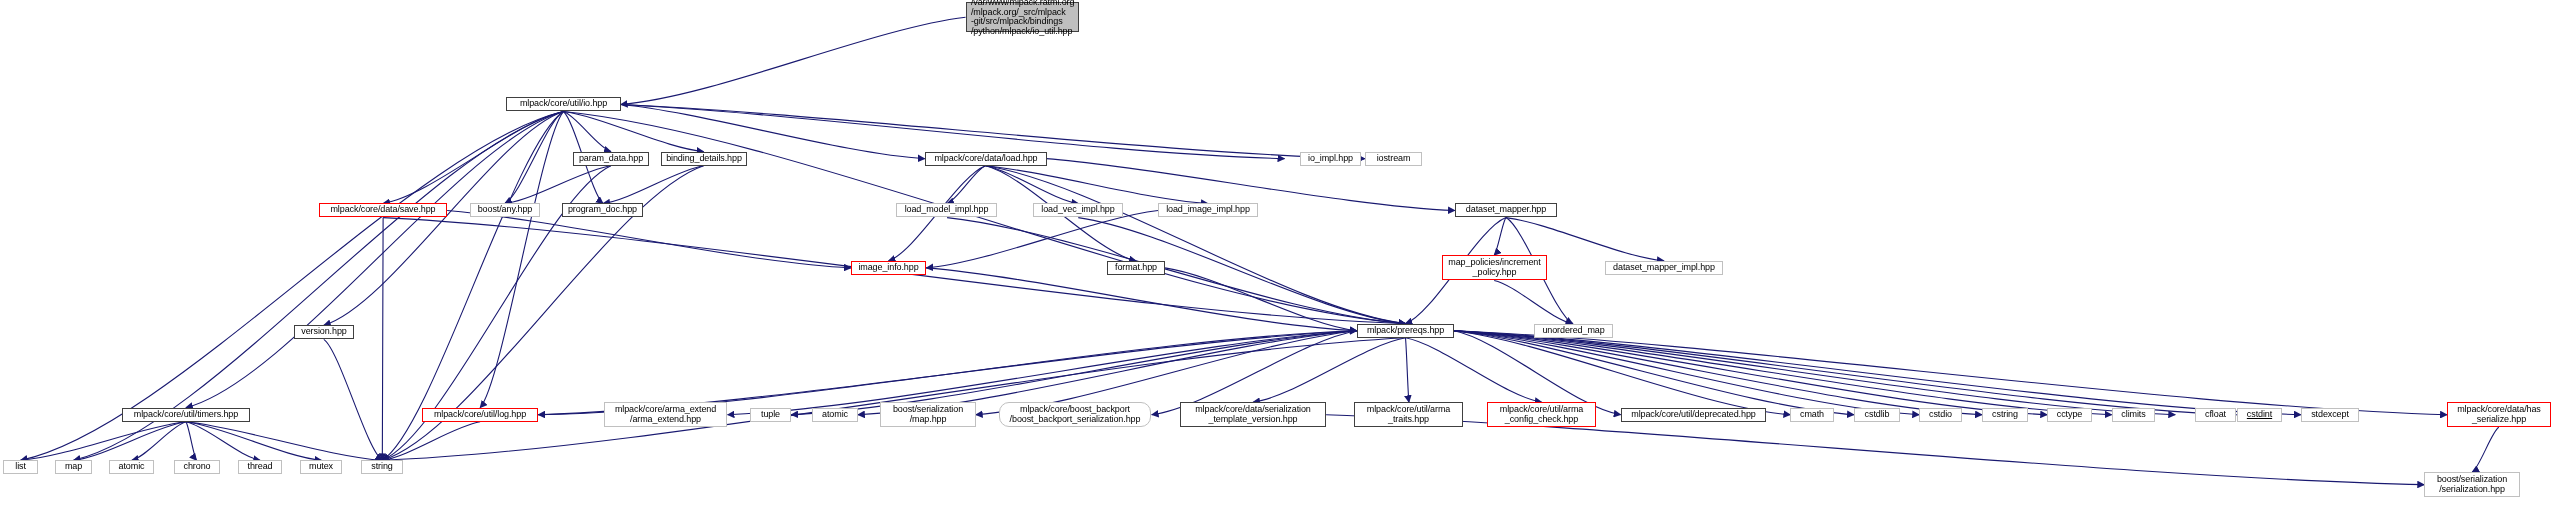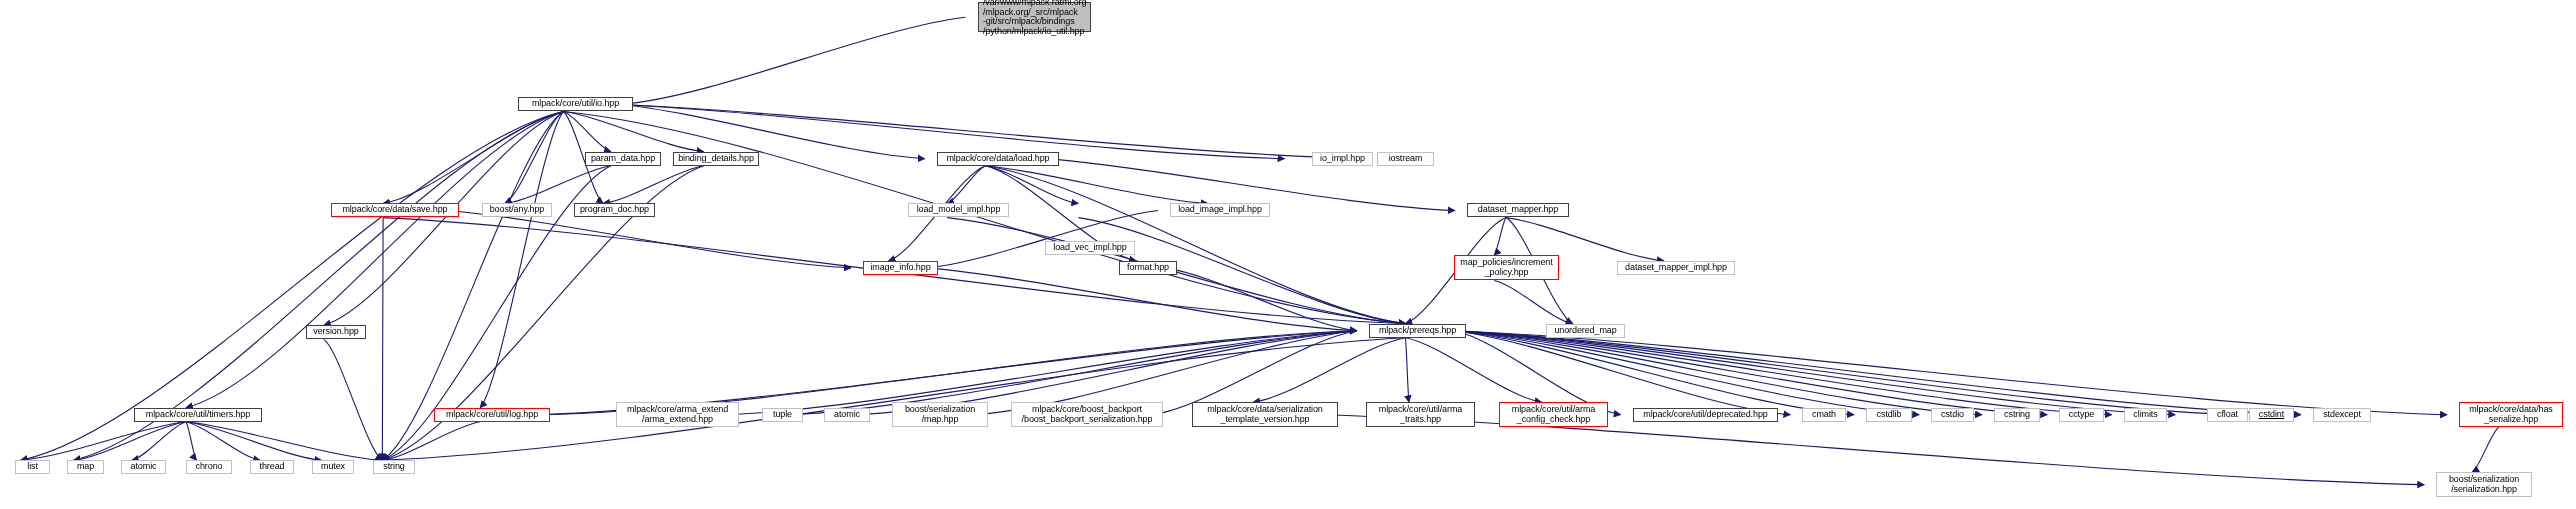--- a/index.html
+++ b/index.html
@@ -26,7 +26,7 @@
   }
   #node-layer {
     position: absolute;
-    left: 12px;
+    left: 0;
     top: 0;
     width: 2211px;
     height: 509px;

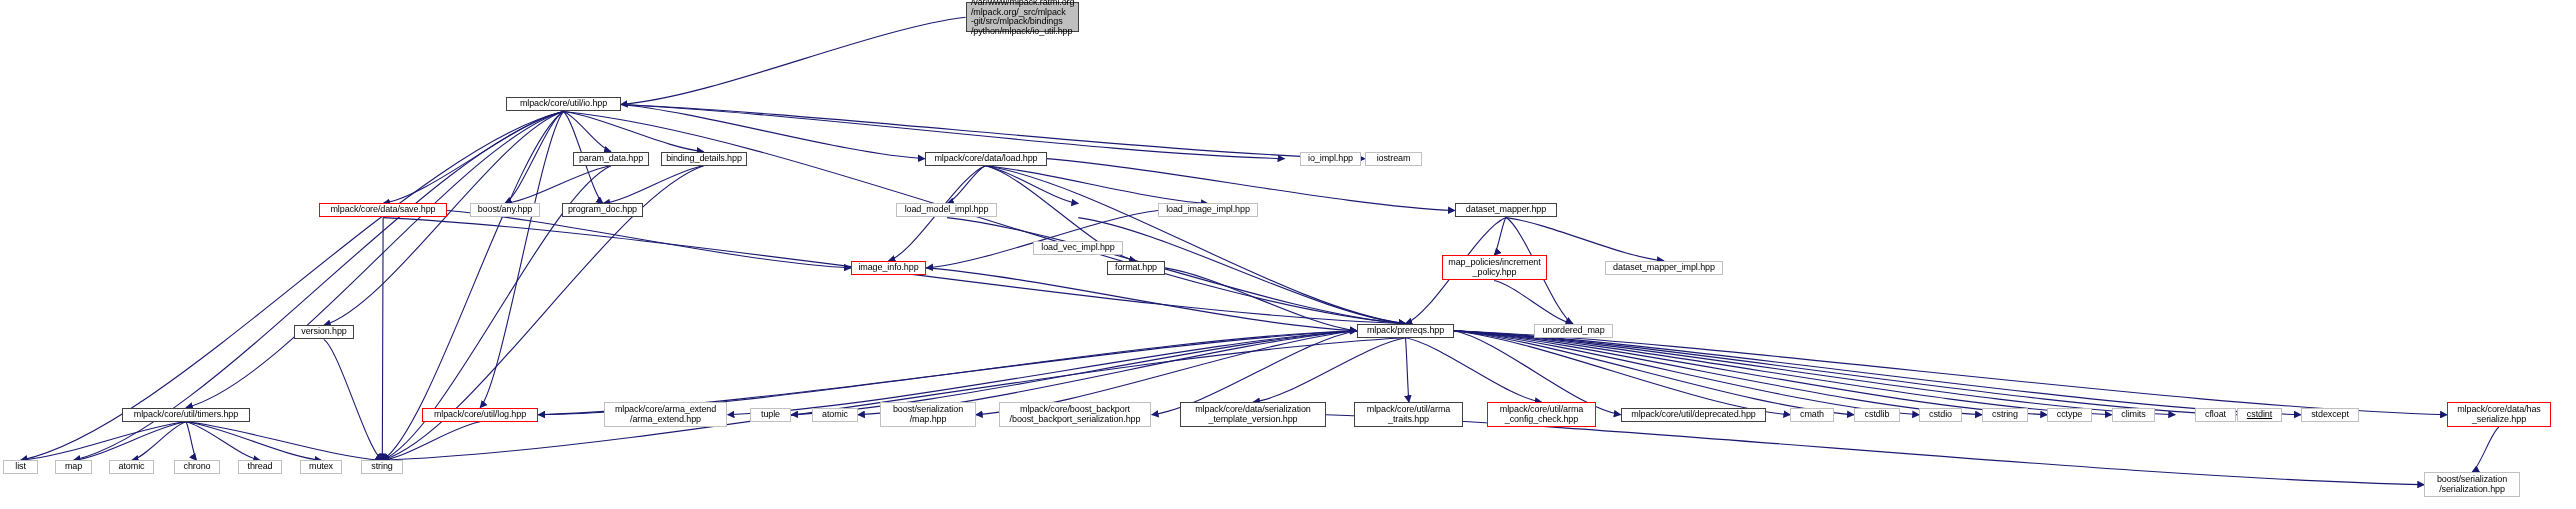--- a/index.html
+++ b/index.html
@@ -170,7 +170,7 @@
       <div class="node " style="left: 470px; top: 203px; width: 70px; height: 14px;"><span class="label">boost/any.hpp</span></div>
       <div class="node thick" style="left: 562px; top: 203px; width: 81px; height: 14px;"><span class="label">program_doc.hpp</span></div>
       <div class="node " style="left: 896px; top: 203px; width: 101px; height: 14px;"><span class="label">load_model_impl.hpp</span></div>
-      <div class="node " style="left: 1033px; top: 203px; width: 90px; height: 14px; margin-top: 38px;"><span class="label">load_vec_impl.hpp</span></div>
+      <div class="node " style="left: 1033px; top: 203px; width: 90px; height: 14px;"><span class="label">load_vec_impl.hpp</span></div>
       <div class="node " style="left: 1158px; top: 203px; width: 100px; height: 14px;"><span class="label">load_image_impl.hpp</span></div>
       <div class="node red" style="left: 851px; top: 261px; width: 75px; height: 14px; justify-content: flex-end;"><span class="label">image_info.hpp</span></div>
       <div class="node thick" style="left: 1107px; top: 261px; width: 58px; height: 14px;"><span class="label">format.hpp</span></div>

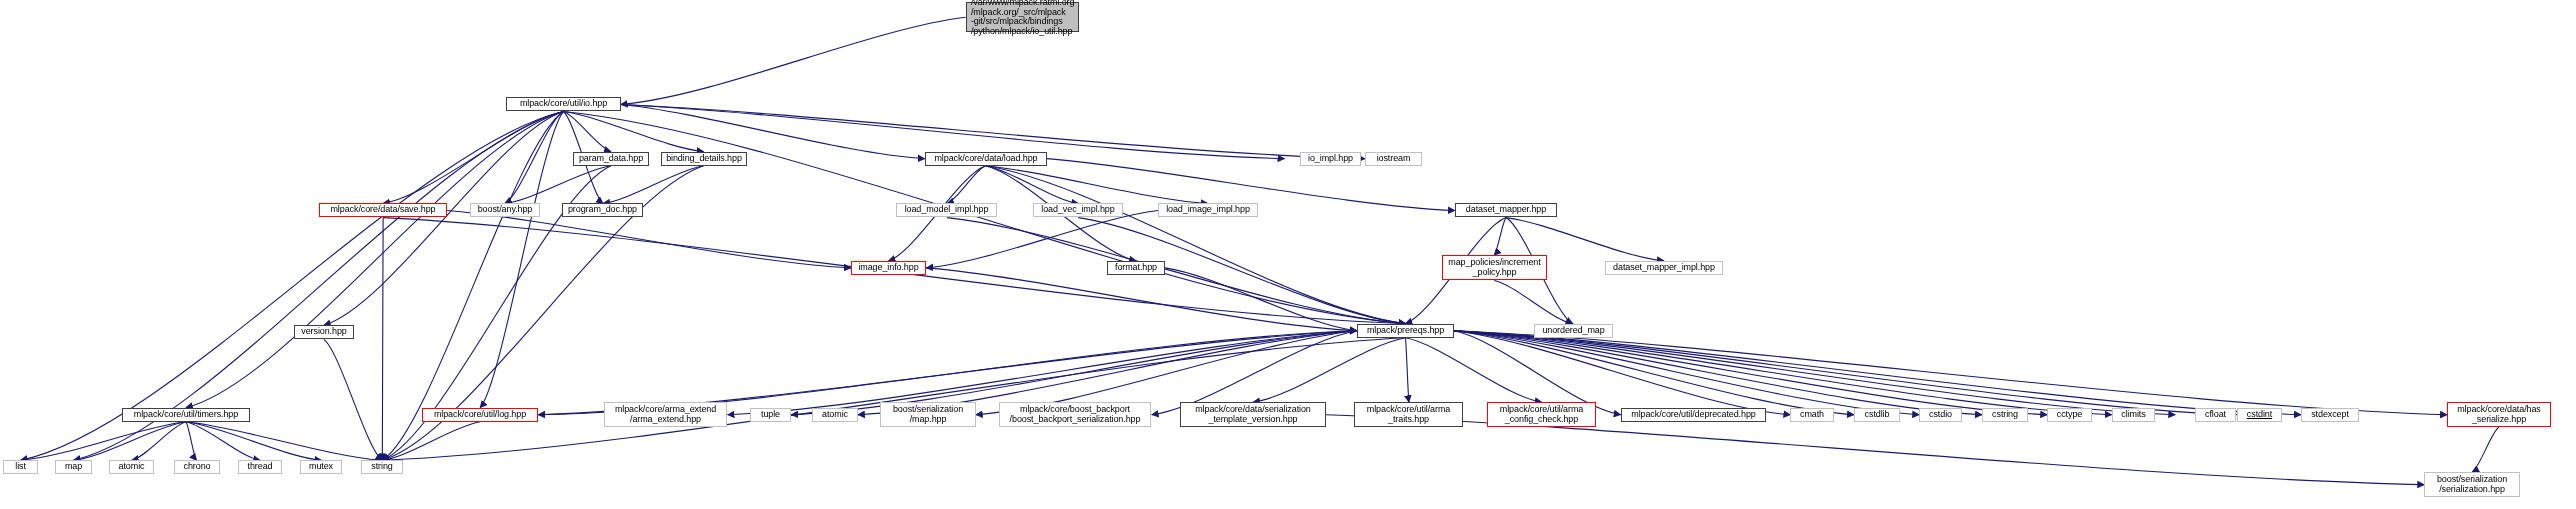--- a/index.html
+++ b/index.html
@@ -188,7 +188,7 @@
       <div class="node " style="left: 812px; top: 408px; width: 46px; height: 14px;"><span class="label">atomic</span></div>
       <div class="node " style="left: 880px; top: 402px; width: 96px; height: 25px;"><span class="label">boost/serialization
 /map.hpp</span></div>
-      <div class="node " style="left: 999px; top: 402px; width: 152px; height: 25px;"><span class="label">mlpack/core/boost_backport
+      <div class="node " style="left: 999px; top: 402px; width: 152px; height: 25px; border-radius: 10px;"><span class="label">mlpack/core/boost_backport
 /boost_backport_serialization.hpp</span></div>
       <div class="node thick" style="left: 1180px; top: 402px; width: 146px; height: 25px;"><span class="label">mlpack/core/data/serialization
 _template_version.hpp</span></div>

